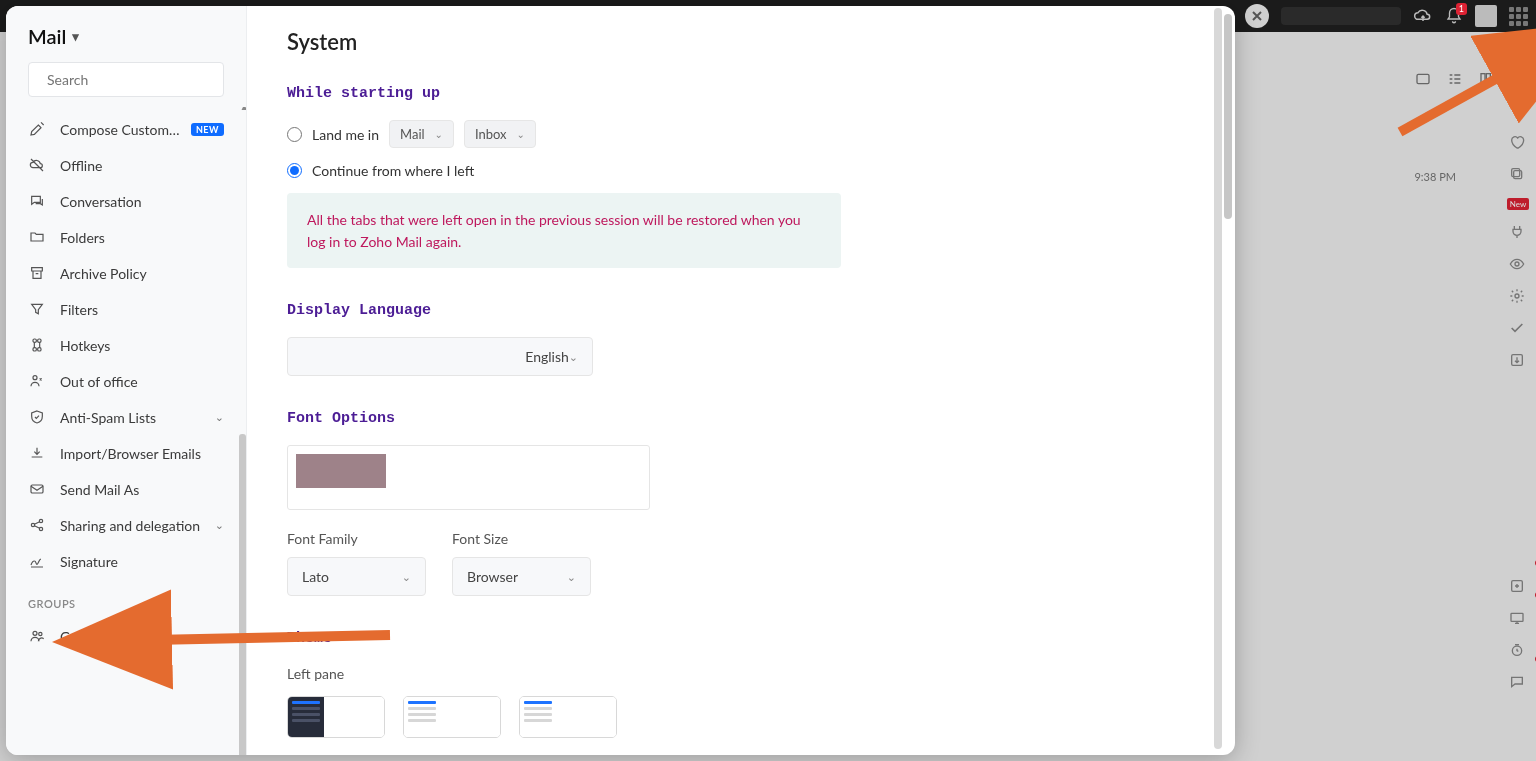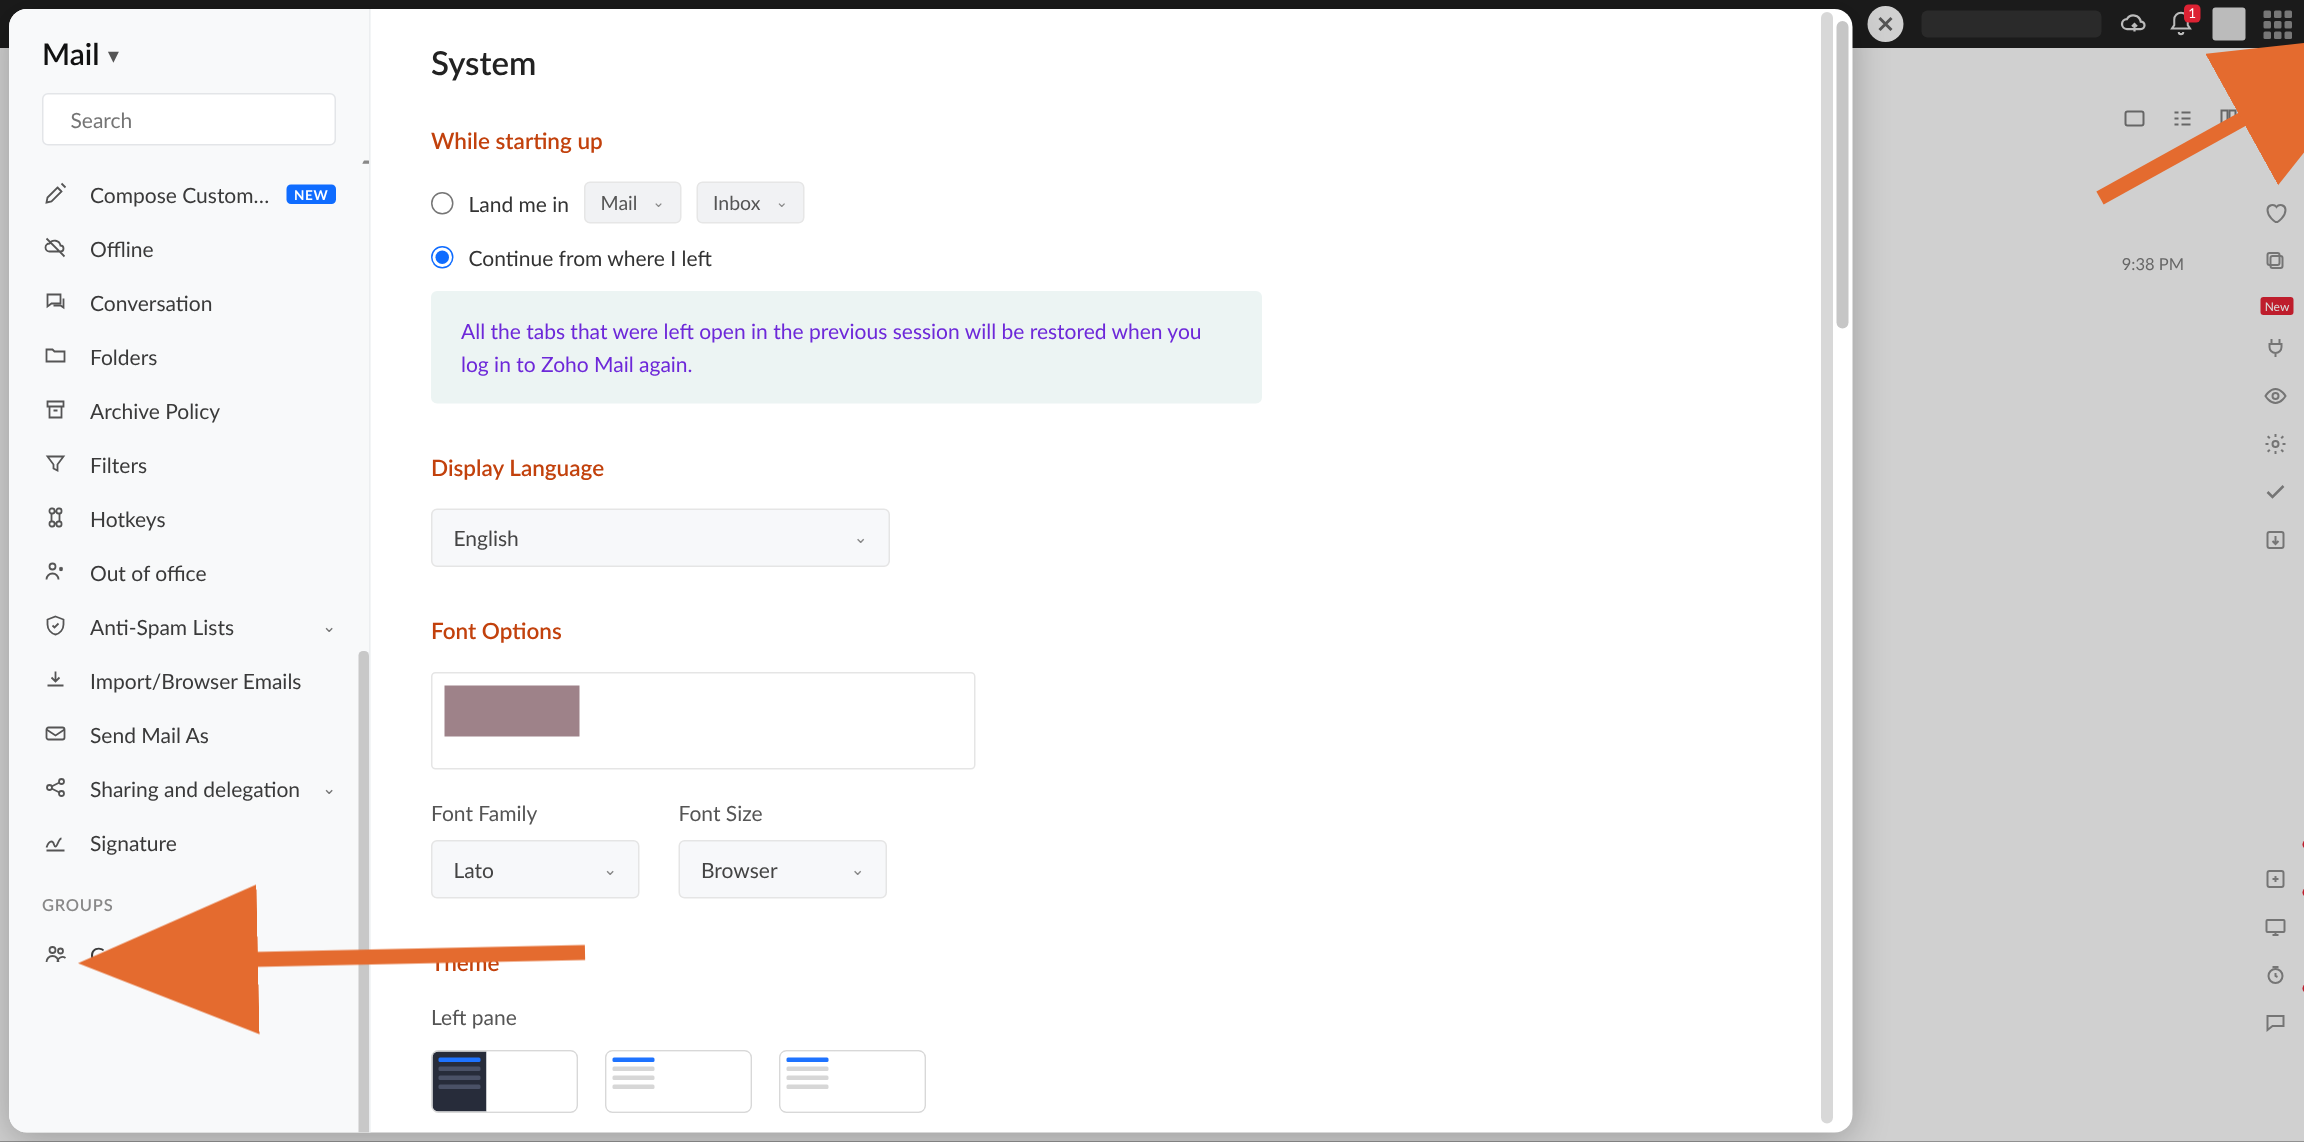--- a/index.html
+++ b/index.html
@@ -54,7 +54,7 @@
   
   .main { padding:22px 40px 40px;}
   .h1 { font-size:22px; font-weight:600; color:#222; margin-bottom:30px;}
-  .h2 { font-size:15px; font-weight:600; color:#c2410c; margin-bottom:18px;}
+  .h2 { font-size:15px; font-weight:600; color:#4c1d95; margin-bottom:18px;font-family:Liberation Mono, monospace;}
   .radio-row { display:flex; align-items:center; gap:10px; margin-bottom:14px; font-size:14px; color:#333;}
   .radio-row input[type=radio] { width:15px; height:15px; accent-color:#0f6cff;}
   .sel-pill { background:#f1f2f4; border:1px solid #e6e6e6; border-radius:4px; padding:5px 10px; display:flex; align-items:center; gap:10px; font-size:13px; color:#555;}

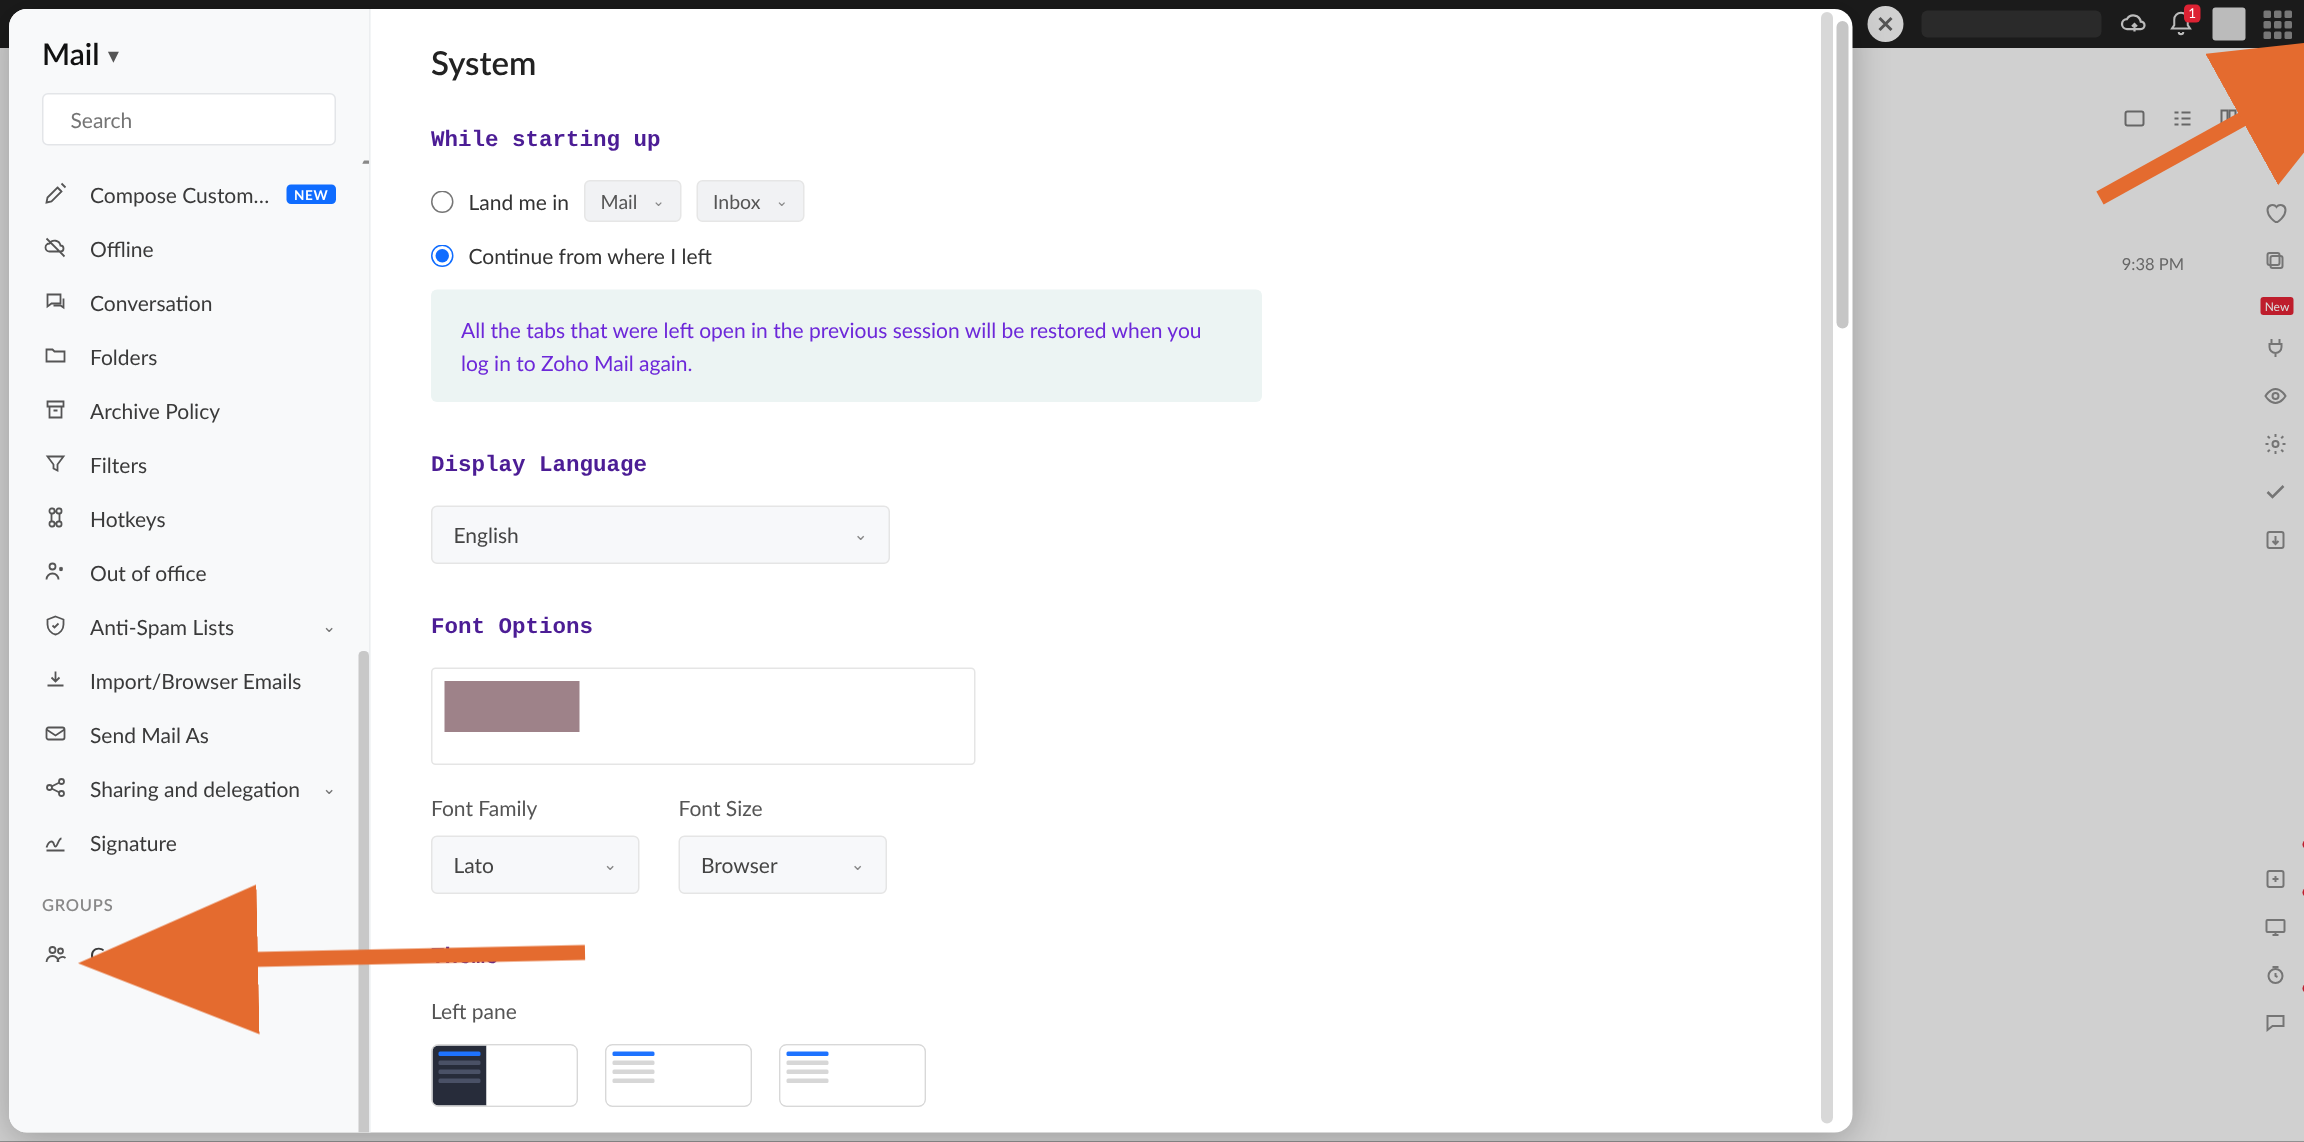--- a/index.html
+++ b/index.html
@@ -59,7 +59,7 @@
   .radio-row input[type=radio] { width:15px; height:15px; accent-color:#0f6cff;}
   .sel-pill { background:#f1f2f4; border:1px solid #e6e6e6; border-radius:4px; padding:5px 10px; display:flex; align-items:center; gap:10px; font-size:13px; color:#555;}
   .sel-pill .chev { font-size:10px; color:#888;}
-  .info-box { background:#ecf4f3; border-radius:4px; padding:16px 20px; font-size:14px; color:#6d28d9; line-height:1.55; max-width:554px; margin-top:12px; margin-bottom:34px;}
+  .info-box { background:#ecf4f3; border-radius:4px; padding:16px 20px; font-size:14px; color:#be185d; line-height:1.55; max-width:554px; margin-top:12px; margin-bottom:34px;}
   .select { background:#f7f8fa; border:1px solid #e5e5e5; border-radius:4px; padding:10px 14px; display:flex; align-items:center; justify-content:space-between; font-size:14px; color:#444; cursor:pointer;}
   .select .chev { font-size:11px; color:#888;}
   .select.w363 { width:306px;}

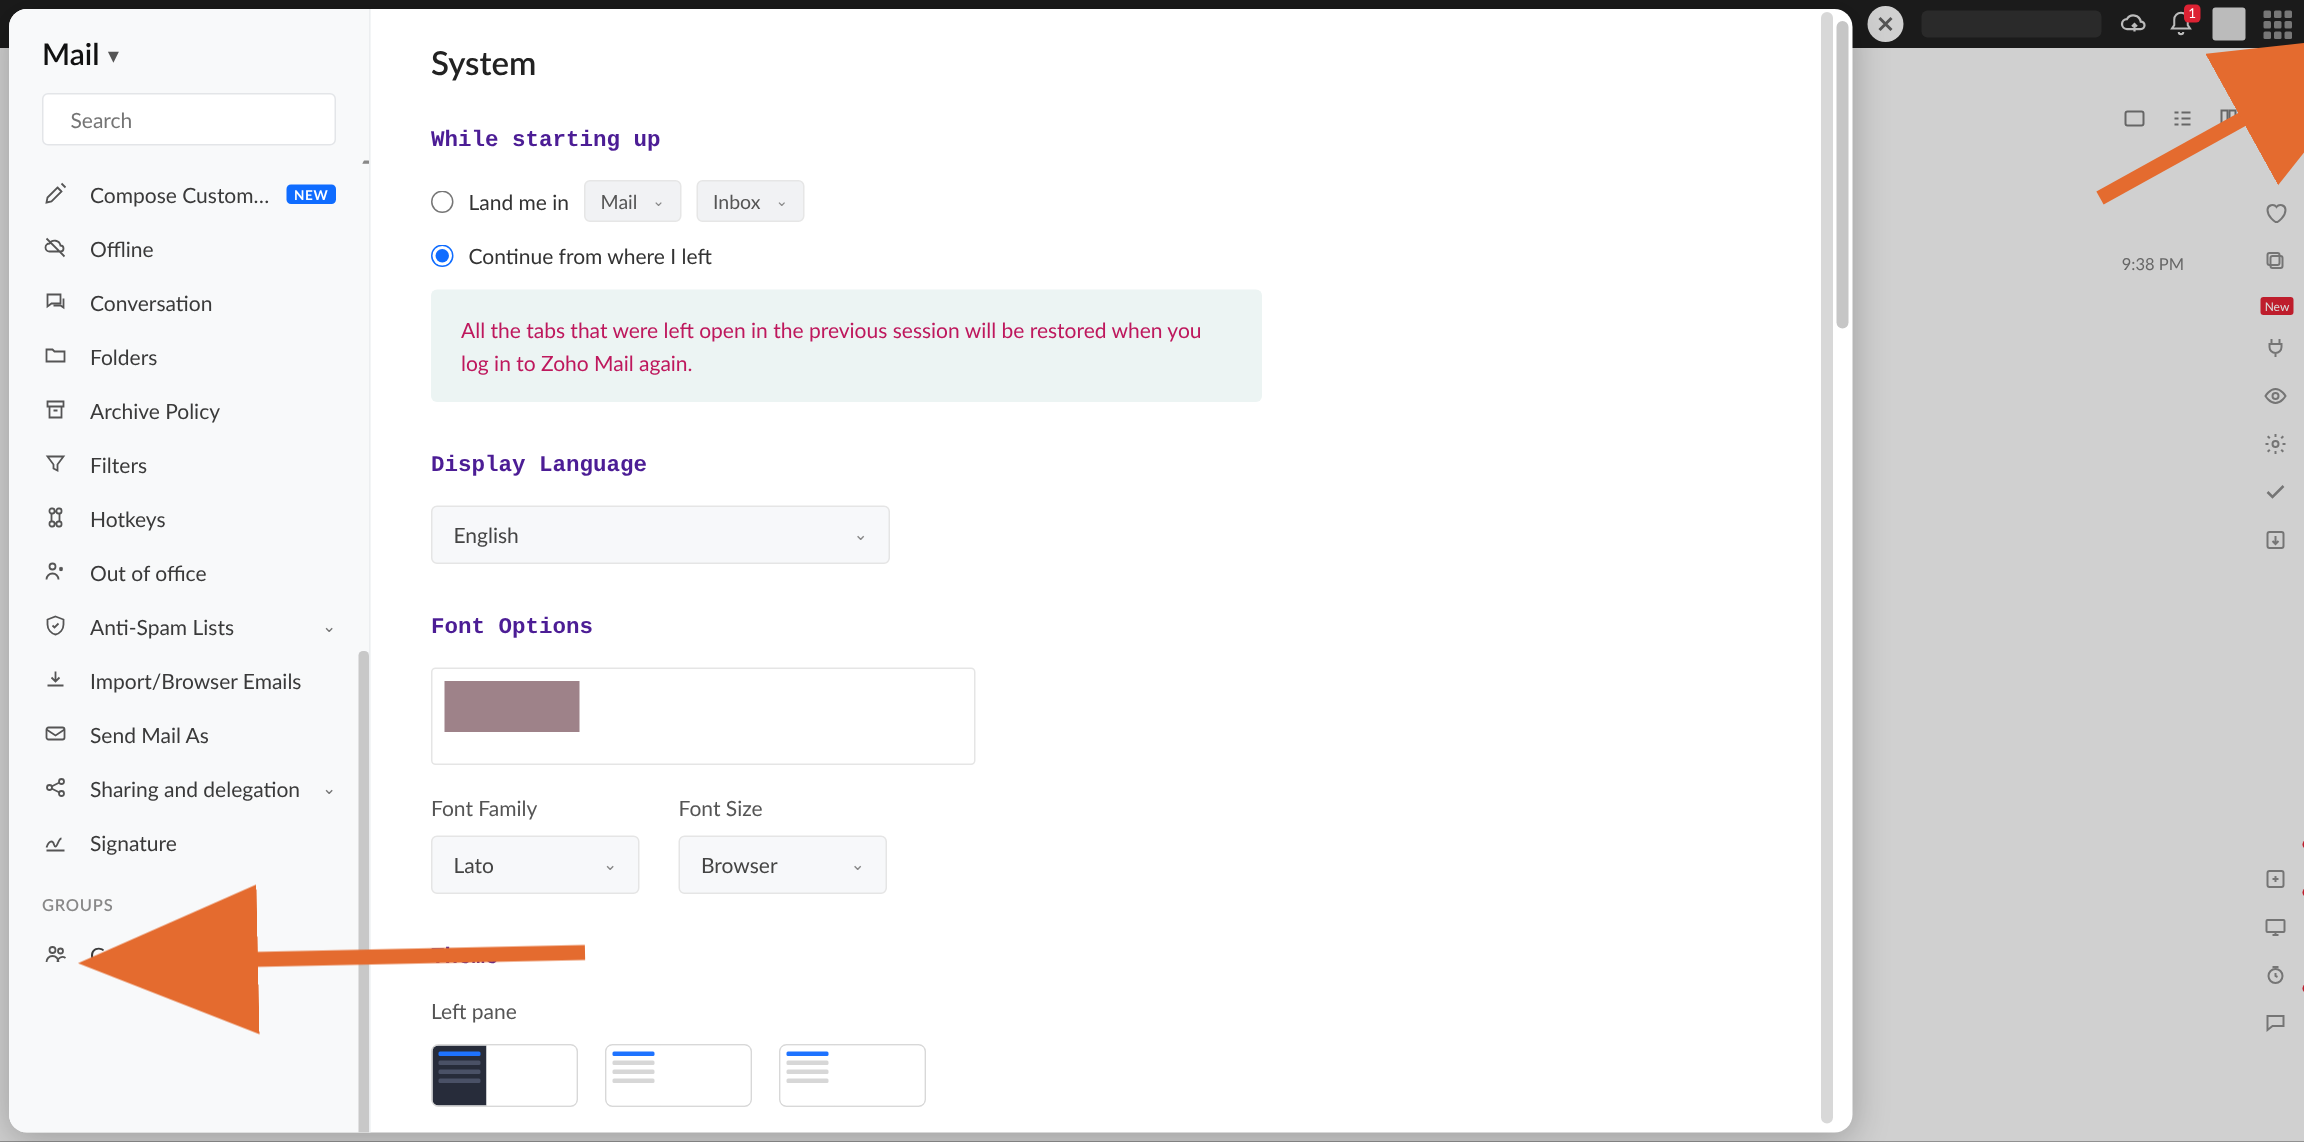--- a/index.html
+++ b/index.html
@@ -62,7 +62,7 @@
   .info-box { background:#ecf4f3; border-radius:4px; padding:16px 20px; font-size:14px; color:#be185d; line-height:1.55; max-width:554px; margin-top:12px; margin-bottom:34px;}
   .select { background:#f7f8fa; border:1px solid #e5e5e5; border-radius:4px; padding:10px 14px; display:flex; align-items:center; justify-content:space-between; font-size:14px; color:#444; cursor:pointer;}
   .select .chev { font-size:11px; color:#888;}
-  .select.w363 { width:306px;}
+  .select.w363 { width:306px;justify-content:flex-end;}
   .select.w168 { width:139px;}
   .font-preview { border:1px solid #e5e5e5; border-radius:3px; width:363px; height:65px; padding:8px;}
   .font-preview .swatch { width:90px; height:34px; background:#9e8289;}

